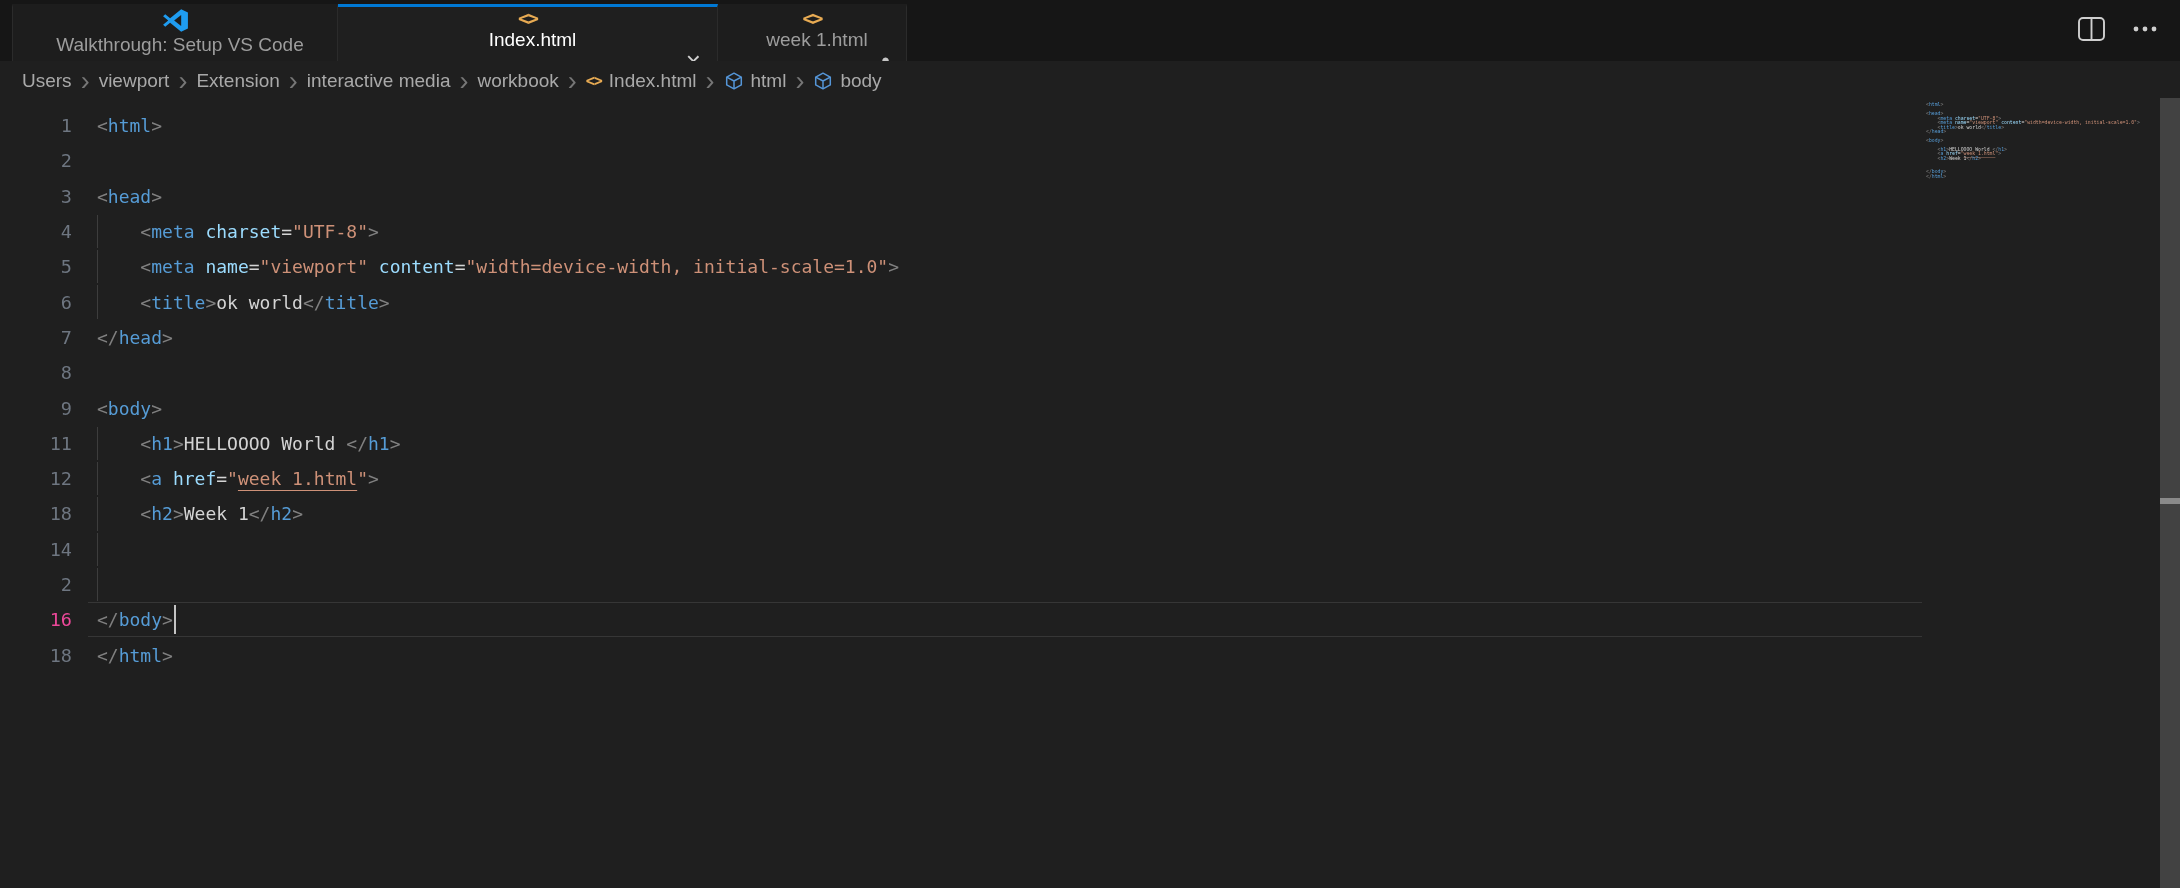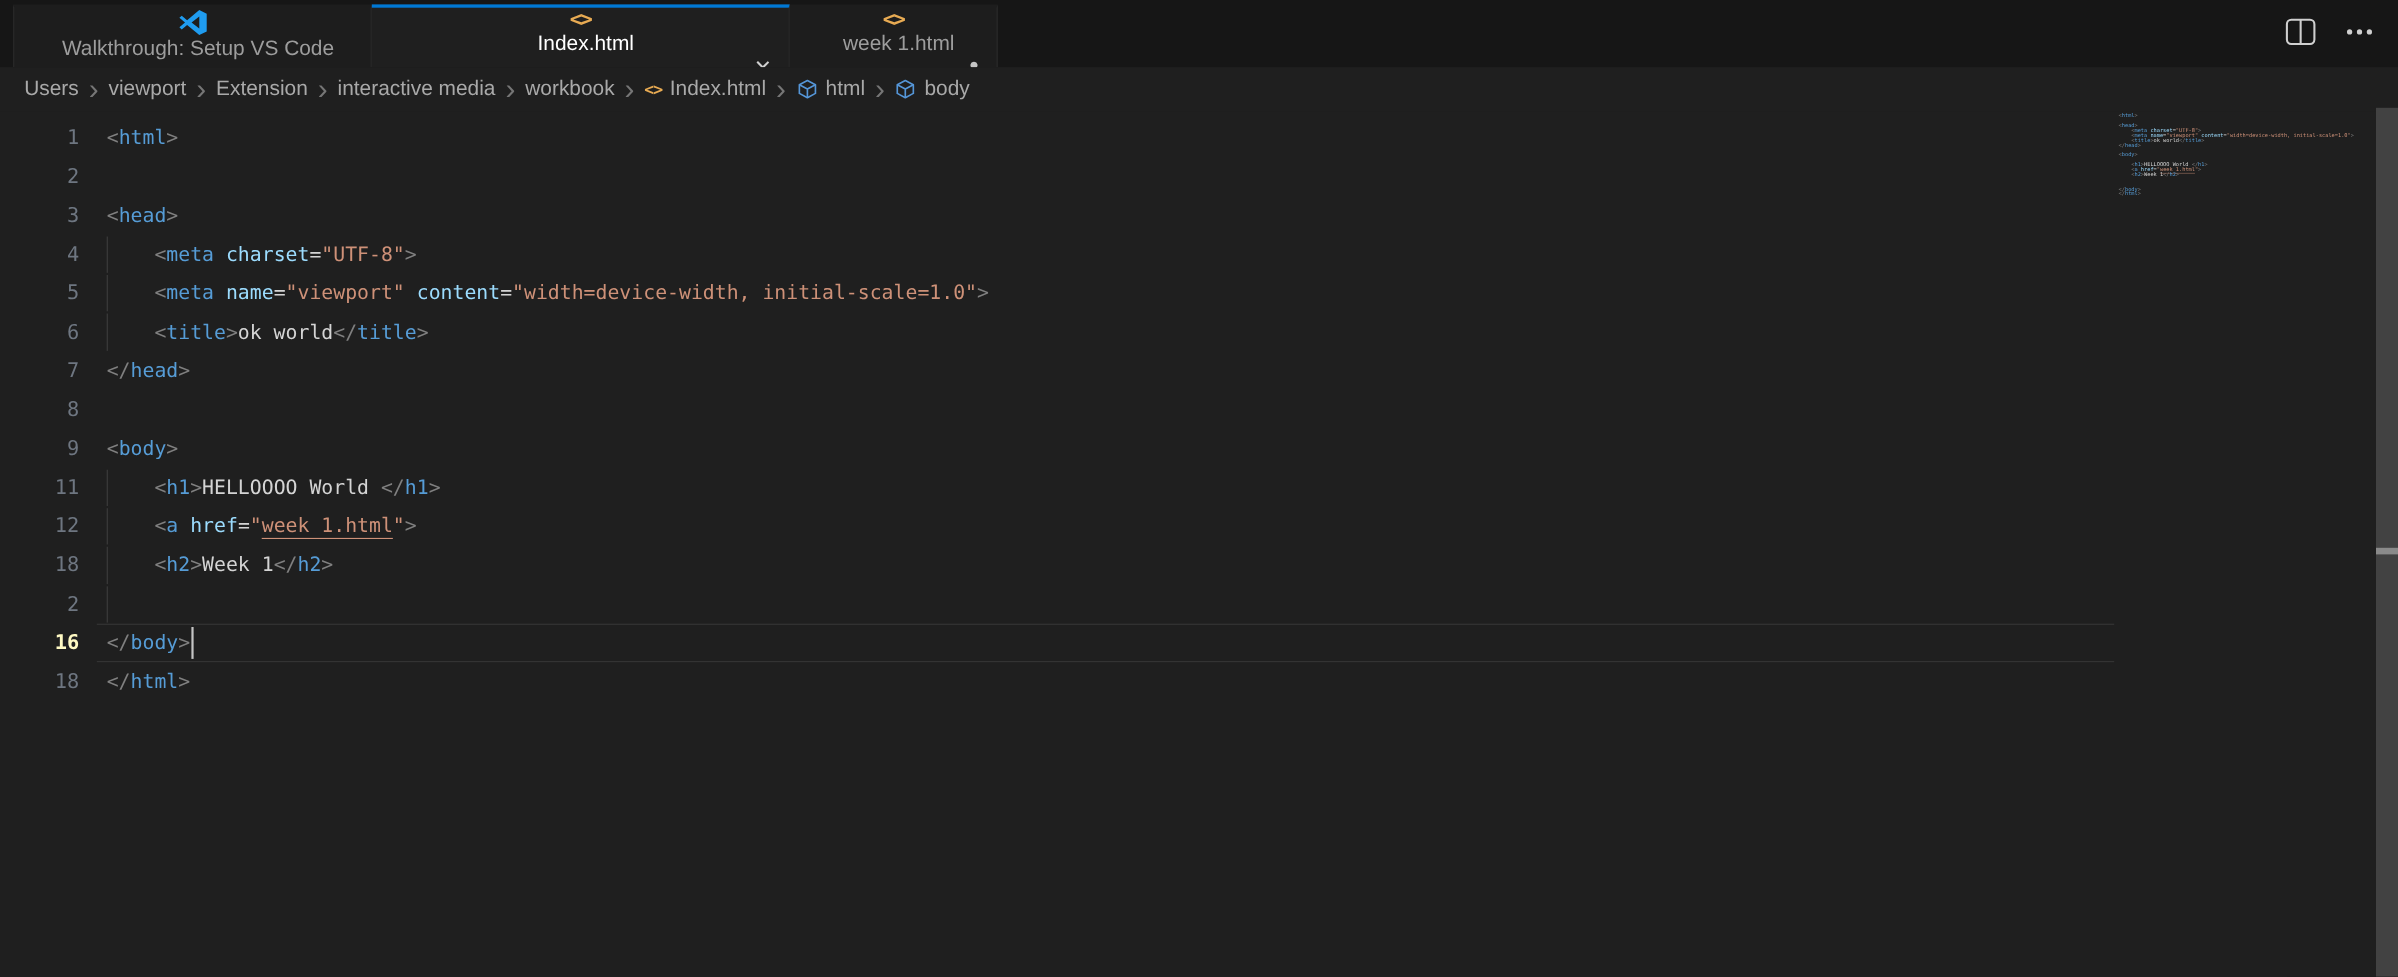--- a/index.html
+++ b/index.html
@@ -222,6 +222,10 @@
         <div class="lc guide"><span class="tk-x">    </span><span class="tk-p">&lt;</span><span class="tk-t">h2</span><span class="tk-p">&gt;</span><span class="tk-x">Week 1</span><span class="tk-p">&lt;/</span><span class="tk-t">h2</span><span class="tk-p">&gt;</span></div>
       </div>
       <div class="code-line">
+        <div class="ln">14</div>
+        <div class="lc guide"></div>
+      </div>
+      <div class="code-line">
         <div class="ln">2</div>
         <div class="lc guide"></div>
       </div>

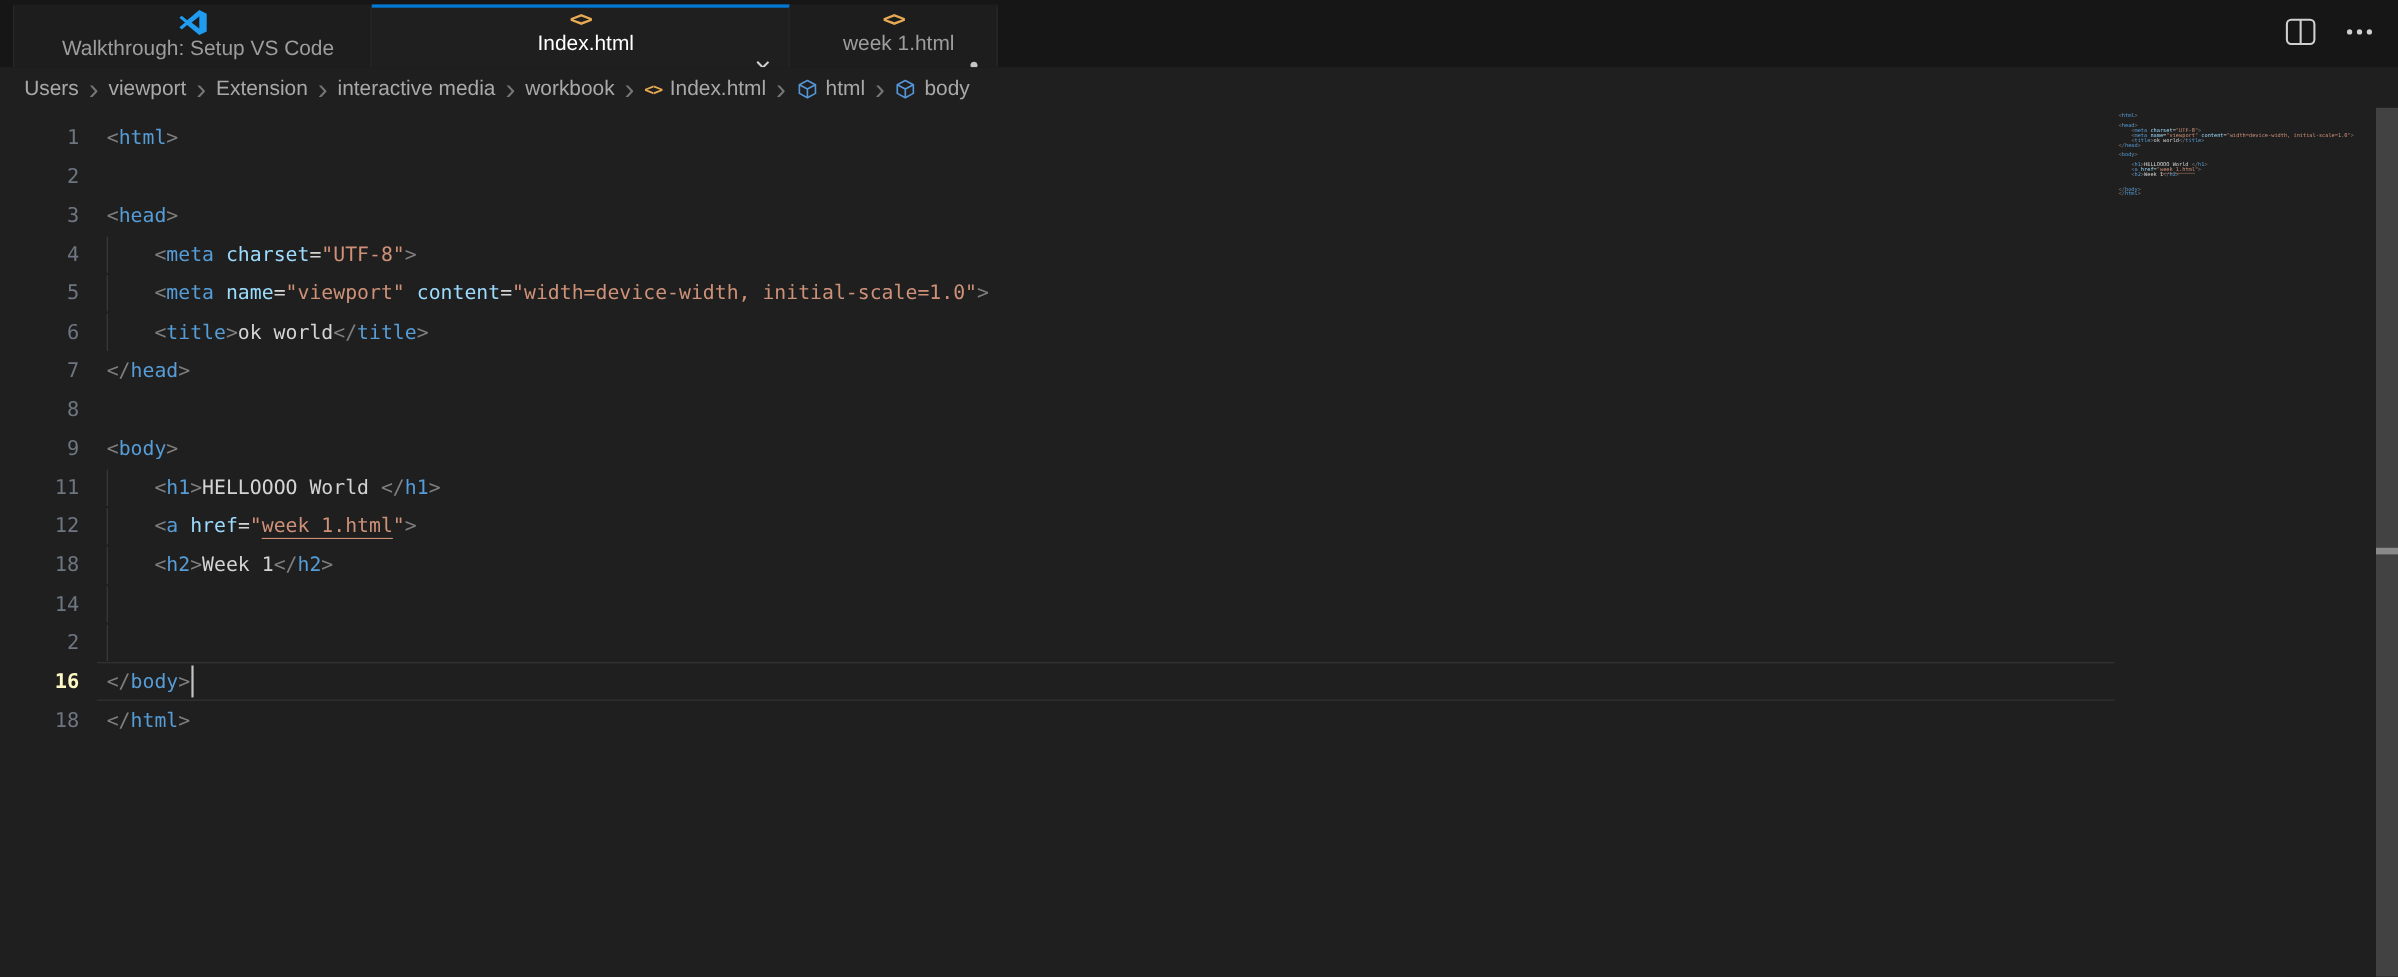--- a/index.html
+++ b/index.html
@@ -53,7 +53,7 @@
     border-top:1.5px solid transparent; border-bottom:1.5px solid transparent;
   }
   .lc.guide::before { content:""; position:absolute; left:9px; top:0; bottom:0; width:1px; background:#3d3d3d; }
-  .code-line.current .ln { color:#fef9c3;font-weight:bold; }
+  .code-line.current .ln { color:#ec4899; }
   .code-line.current .lc { border-top-color:#363636; border-bottom-color:#363636; }
   .tk-p { color:#808080; }
   .tk-t { color:#569cd6; }

